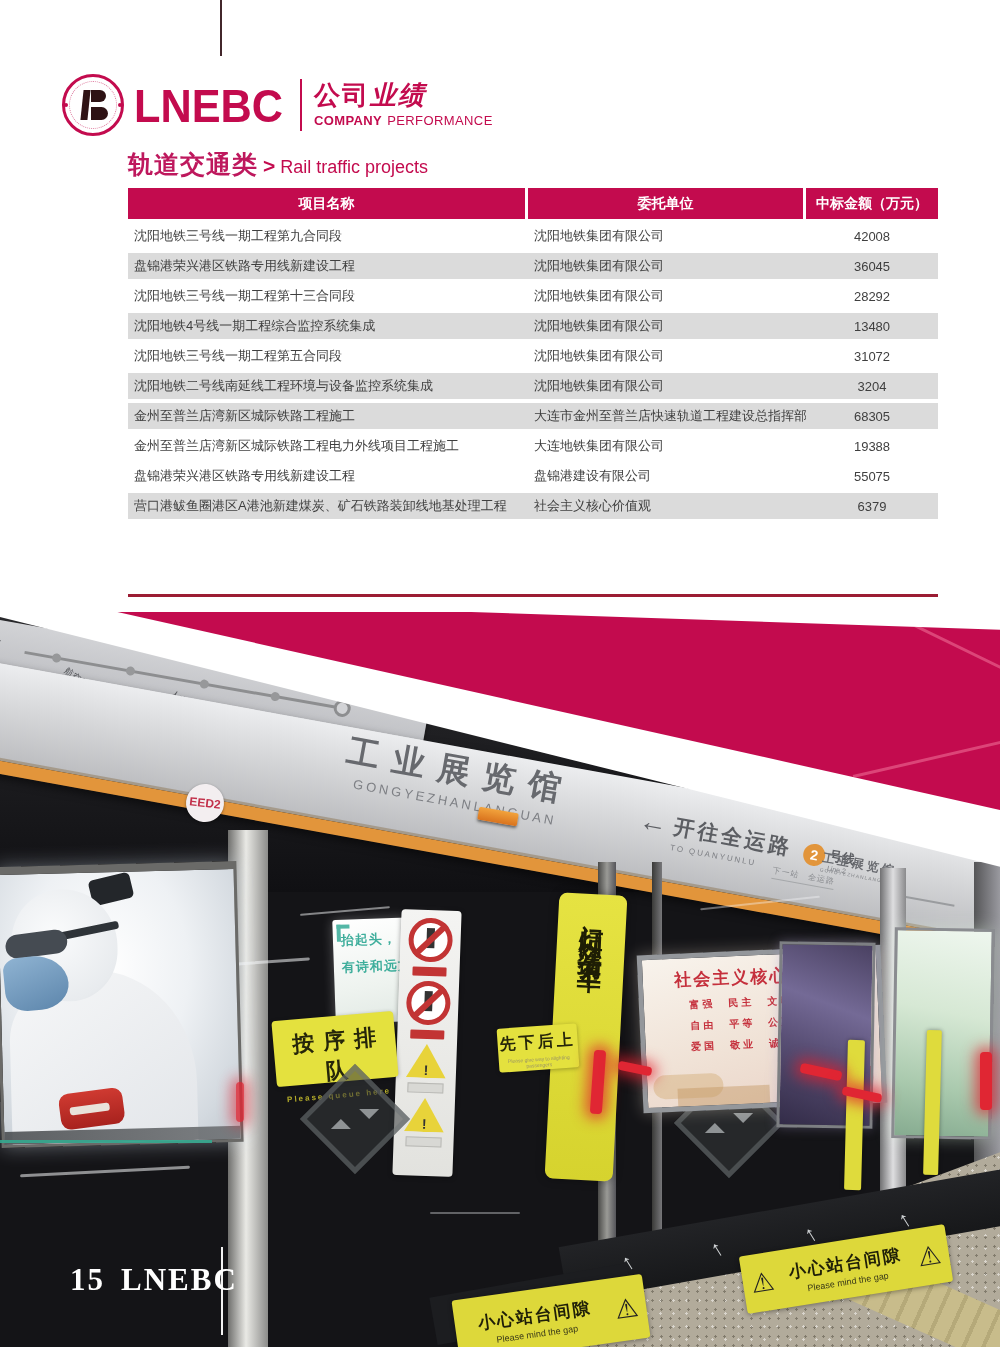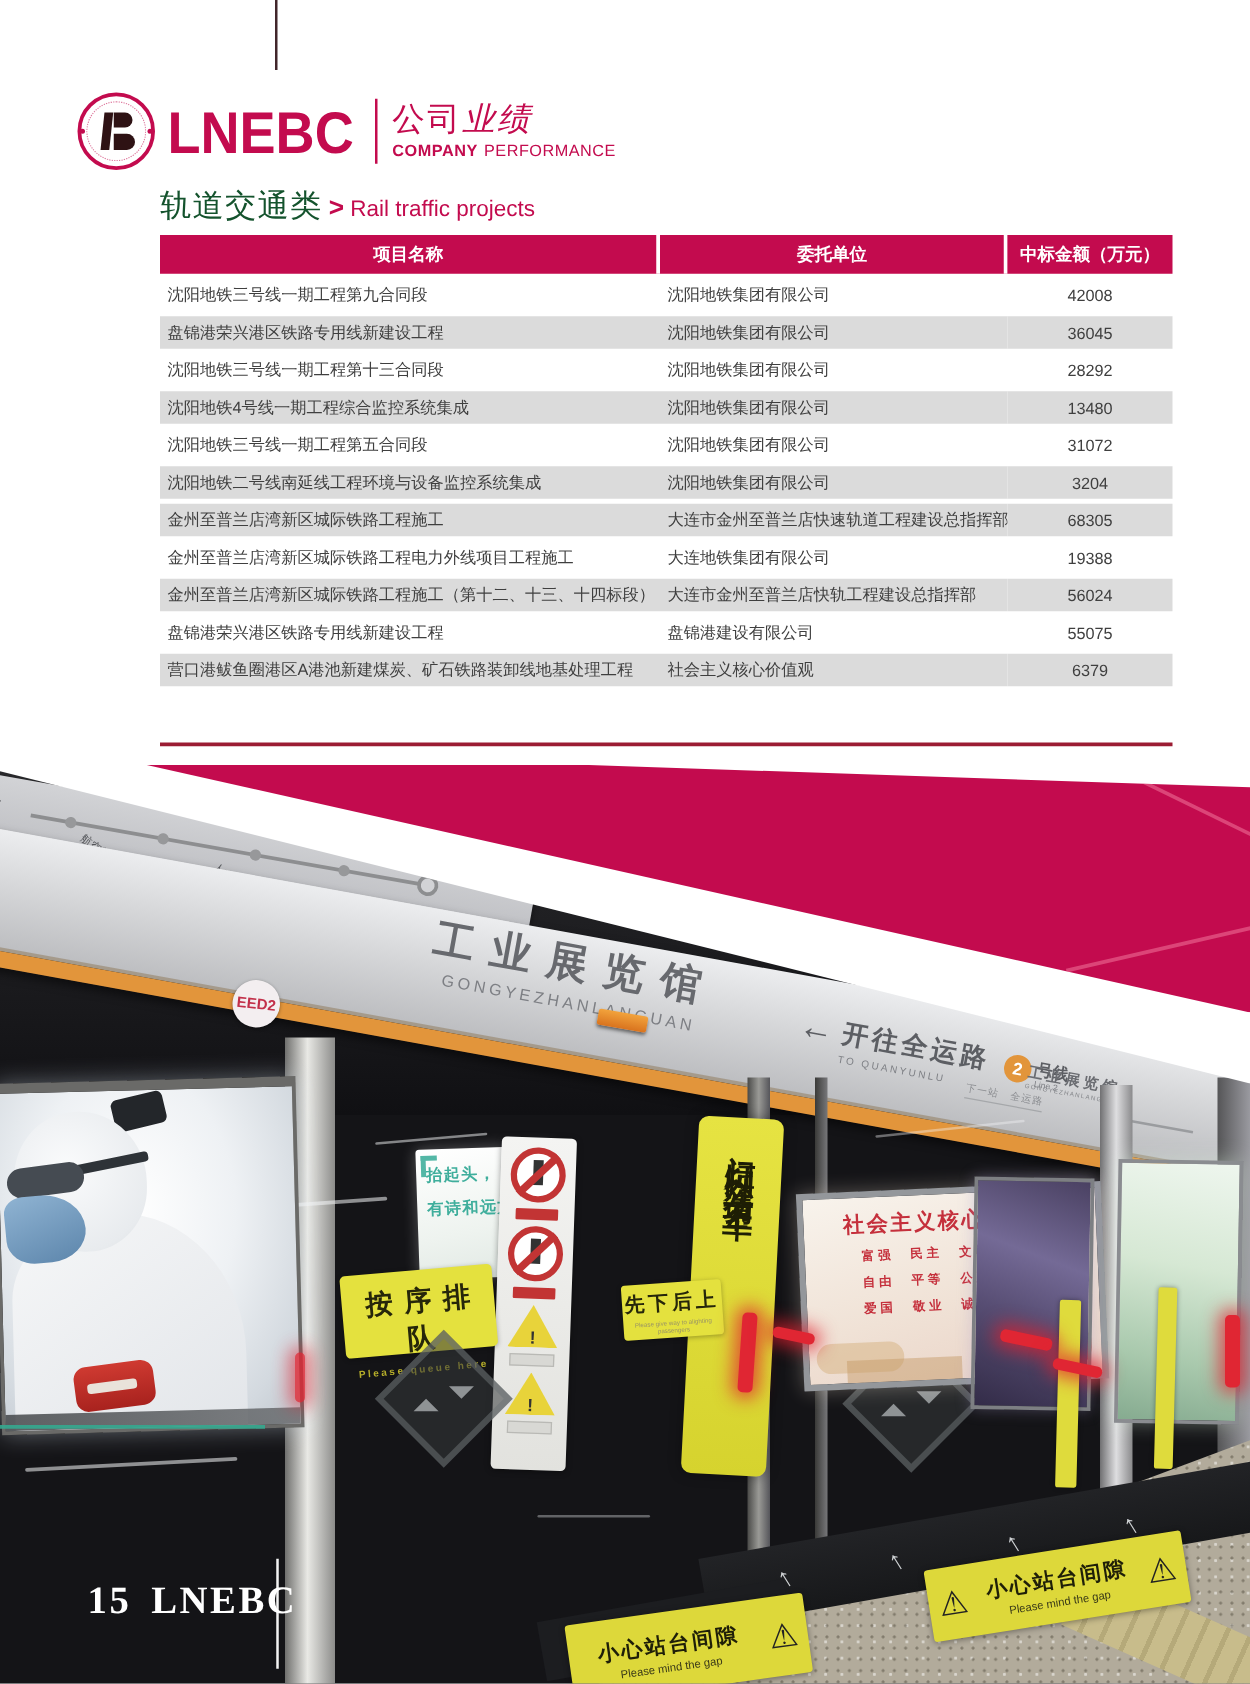--- a/index.html
+++ b/index.html
@@ -18,7 +18,7 @@
   .emblem-dot.l{left:-1px;} .emblem-dot.r{right:-1px;}
   .brand{font-size:47px;font-weight:800;color:#C30B4E;line-height:1;transform:scaleX(.92);transform-origin:left;letter-spacing:0;}
   .logo-div{width:2px;height:52px;background:#C30B4E;margin:0 12px 0 4px;}
-  .logo-cn{font-size:26px;font-weight:normal;color:#C30B4E;letter-spacing:2px;line-height:1.05;}
+  .logo-cn{font-size:26px;font-weight:bold;color:#C30B4E;letter-spacing:2px;line-height:1.05;}
   .logo-cn .script{font-style:italic;}
   .logo-en{font-size:13px;color:#C30B4E;margin-top:3px;letter-spacing:.4px;}
   .logo-en b{margin-right:5px;}

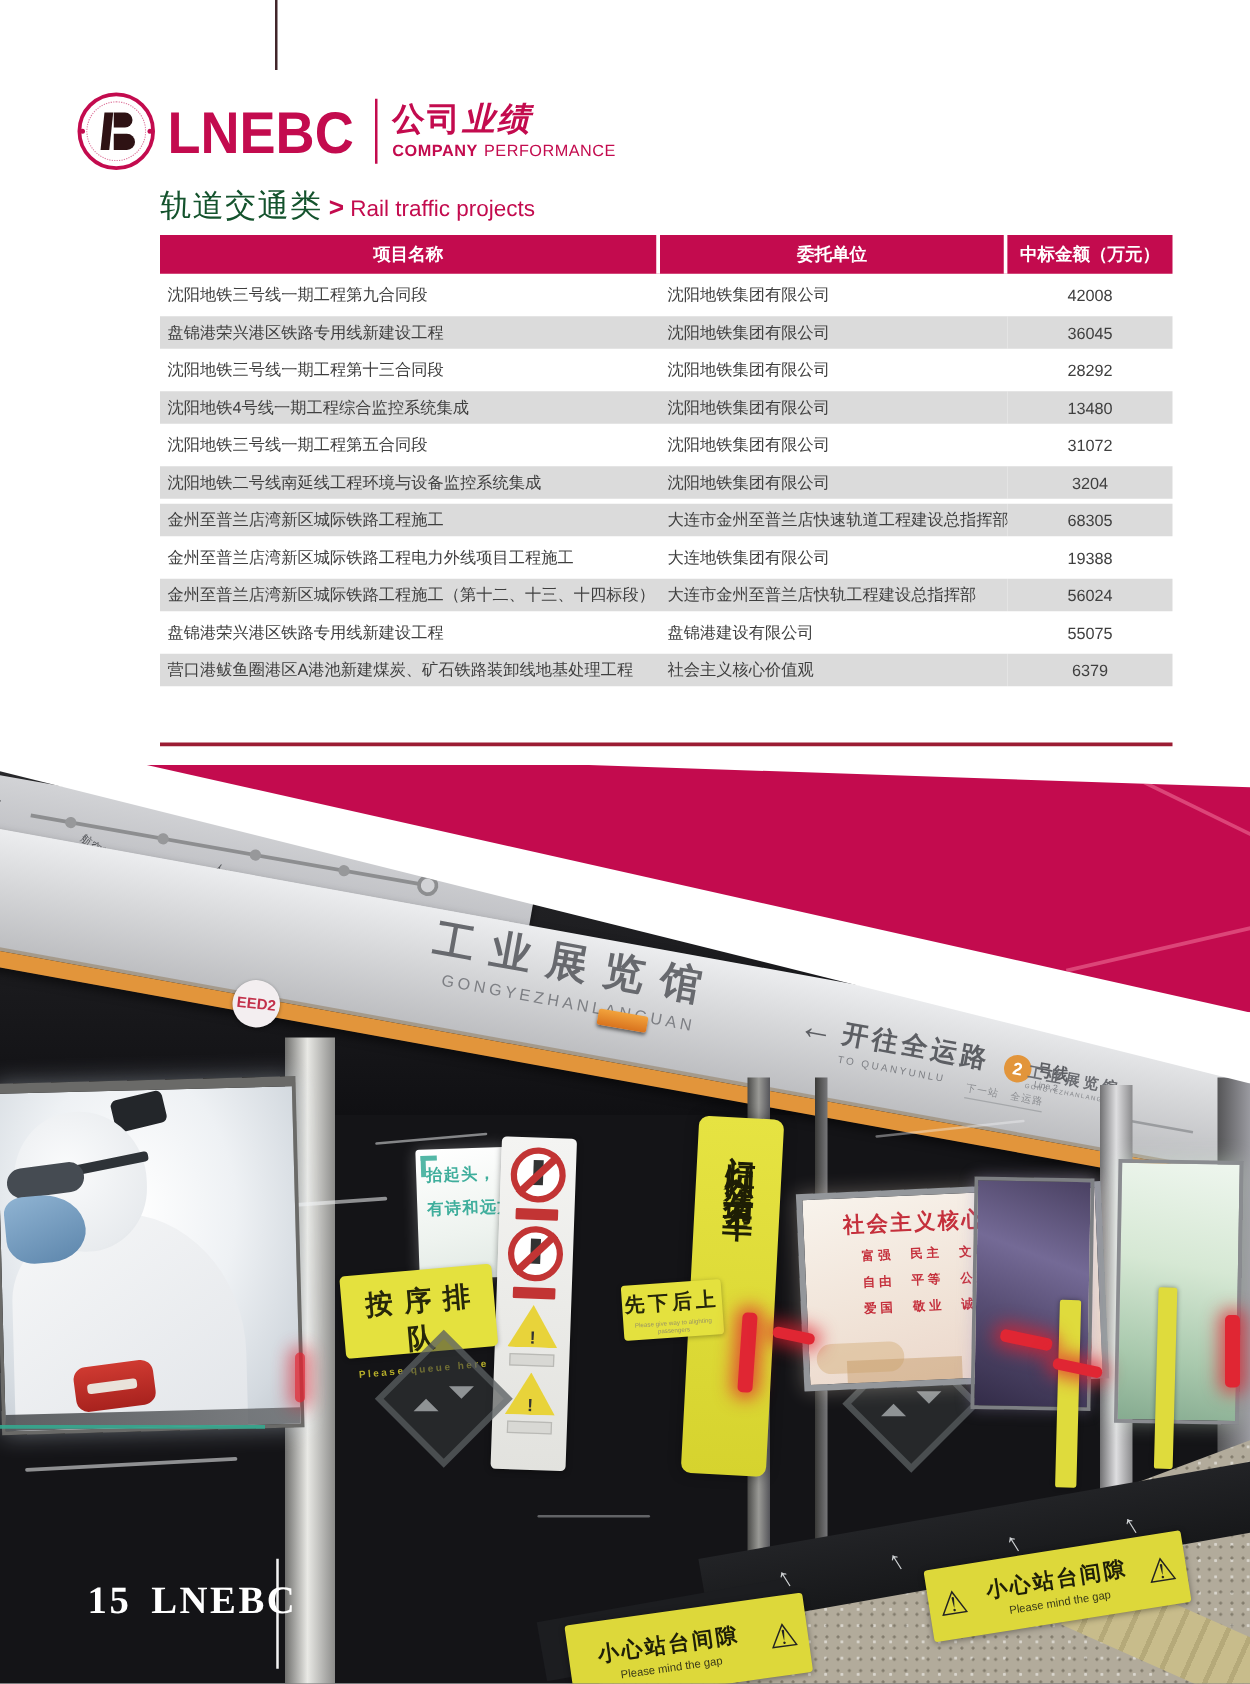--- a/index.html
+++ b/index.html
@@ -24,7 +24,7 @@
   .logo-en b{margin-right:5px;}
   
   .section{position:absolute;left:128px;top:148px;display:flex;align-items:baseline;}
-  .sec-cn{font-size:25px;font-weight:normal;color:#14532d;letter-spacing:1px;}
+  .sec-cn{font-size:25px;font-weight:bold;color:#be185d;letter-spacing:1px;}
   .sec-arrow{font-size:21px;font-weight:bold;color:#C30B4E;margin:0 5px;}
   .sec-en{font-size:18px;color:#C30B4E;}
   

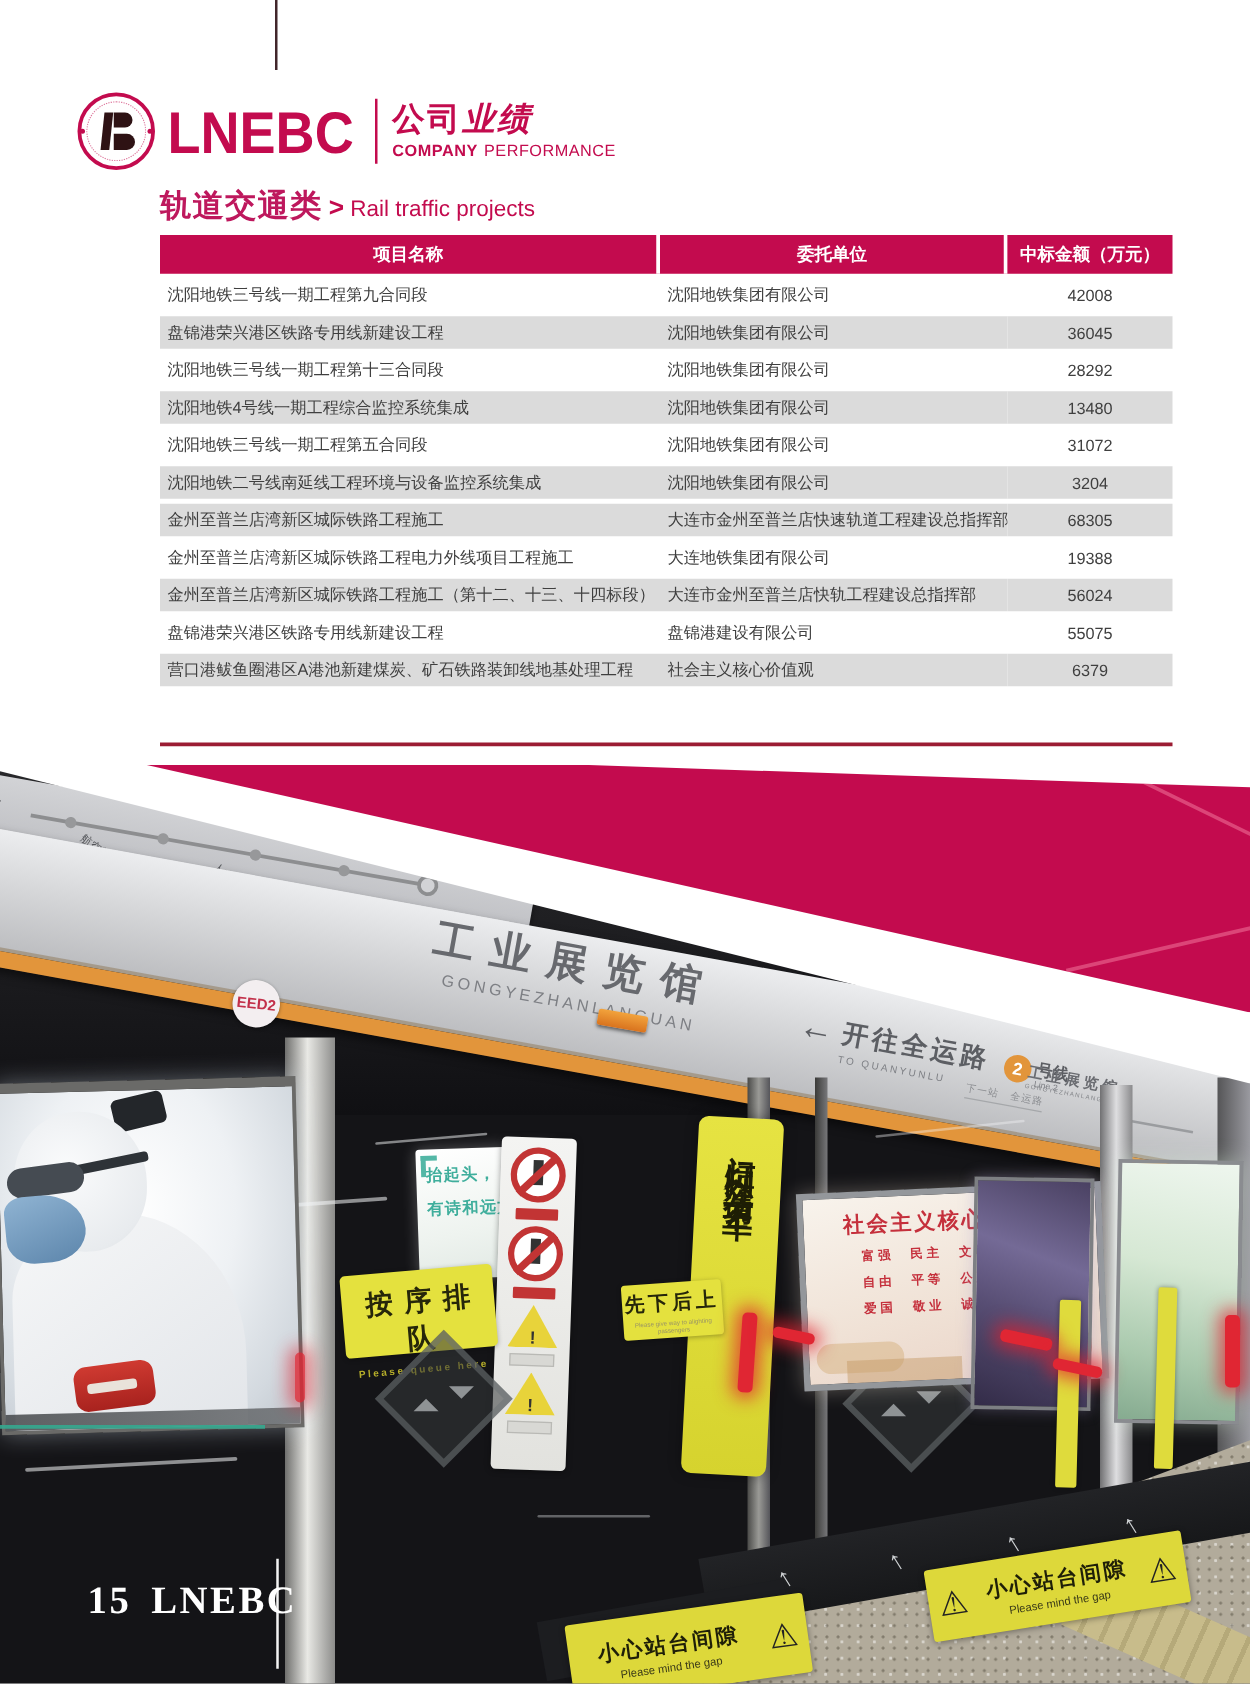--- a/index.html
+++ b/index.html
@@ -271,11 +271,6 @@
           <td>大连地铁集团有限公司</td>
           <td class="amount">19388</td>
         </tr>
-      <tr class="even">
-          <td>金州至普兰店湾新区城际铁路工程施工（第十二、十三、十四标段）</td>
-          <td>大连市金州至普兰店快轨工程建设总指挥部</td>
-          <td class="amount">56024</td>
-        </tr>
       <tr class="odd">
           <td>盘锦港荣兴港区铁路专用线新建设工程</td>
           <td>盘锦港建设有限公司</td>

